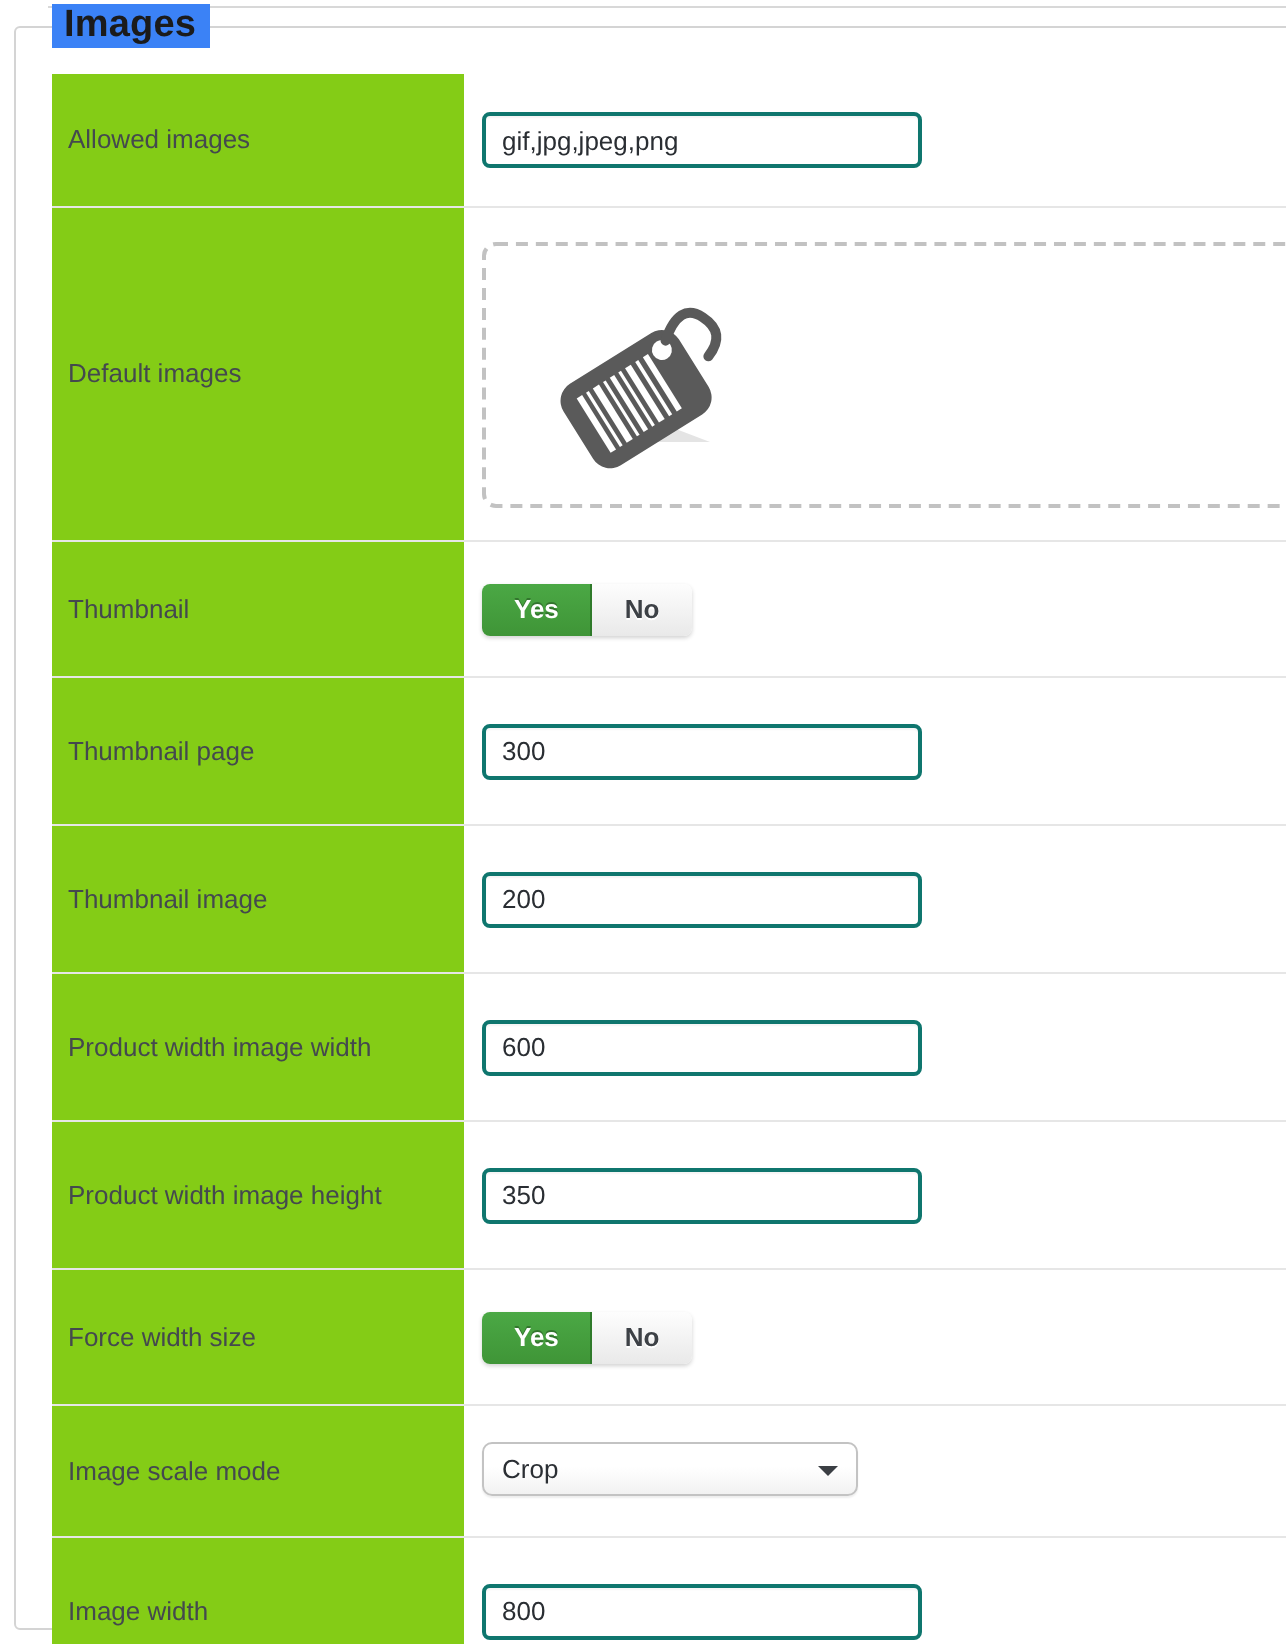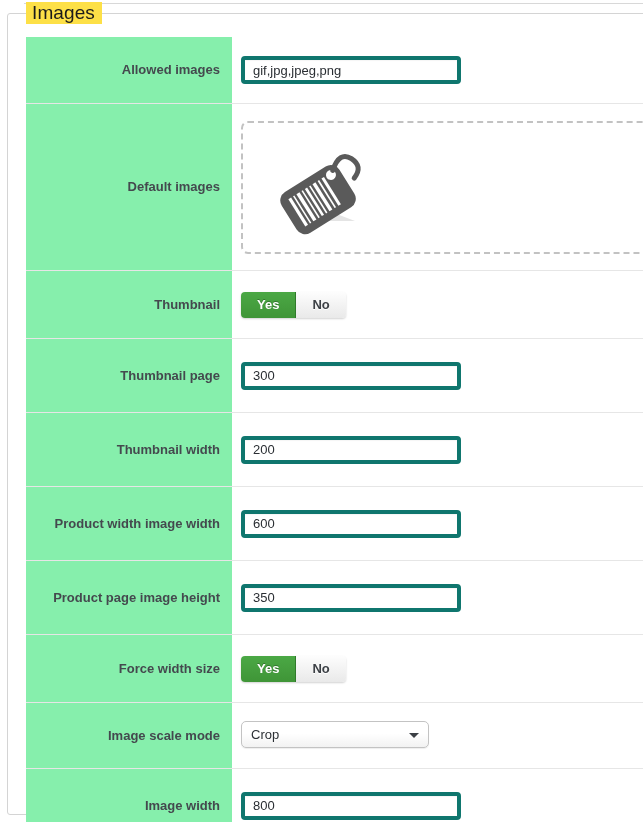--- a/index.html
+++ b/index.html
@@ -44,11 +44,11 @@
     position: absolute;
     left: 18px;
     top: -12px;
-    background: #fde047;
+    background: #3b82f6;
     padding: 0 7px 0 6px;
     font-size: 19px;
     line-height: 22px;
-    font-weight: 400;
+    font-weight: 700;
     color: #1b1b1b;
     letter-spacing: .1px;
     white-space: nowrap;

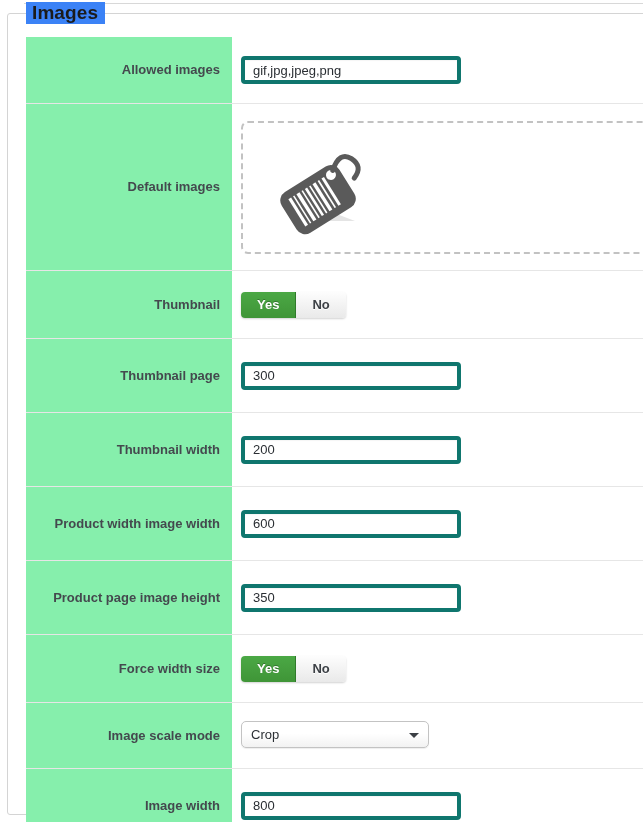--- a/index.html
+++ b/index.html
@@ -73,10 +73,9 @@
 
   td.label-cell {
     width: 186px;
-    background: #86efac;
-    text-align: right;
+    background: #84cc16;
     padding: 10px 12px 10px 8px;
-    font-weight: bold;
+    font-weight: normal;
     font-size: 13px;
     color: #44494e;
     line-height: 16px;

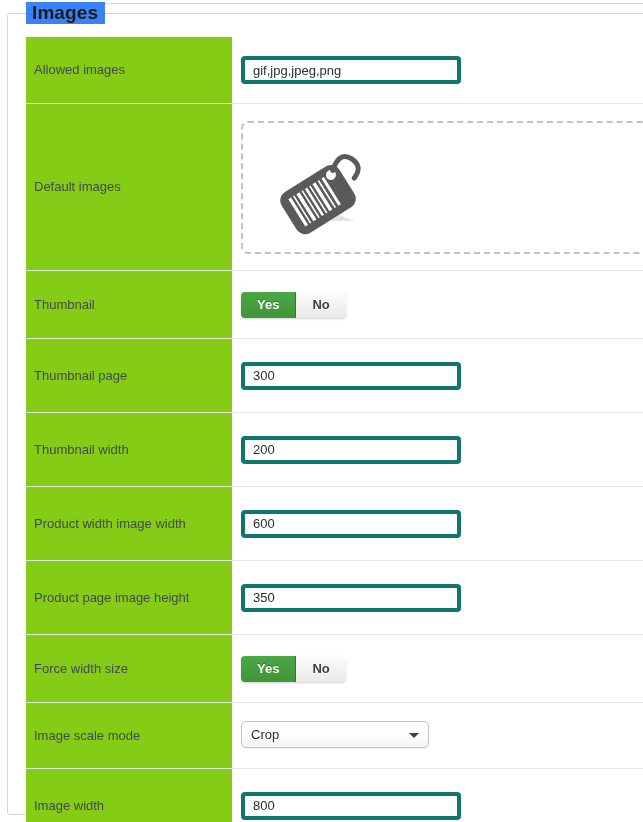--- a/index.html
+++ b/index.html
@@ -103,7 +103,7 @@
     font-size: 13px;
     color: #2a2e33;
     background: #ffffff;
-    border: 4px solid #0f766e;
+    border: 2px solid #0f766e;
     border-radius: 4px;
     box-shadow: 0 1px 1px rgba(0,0,0,.045) inset;
     outline: none;

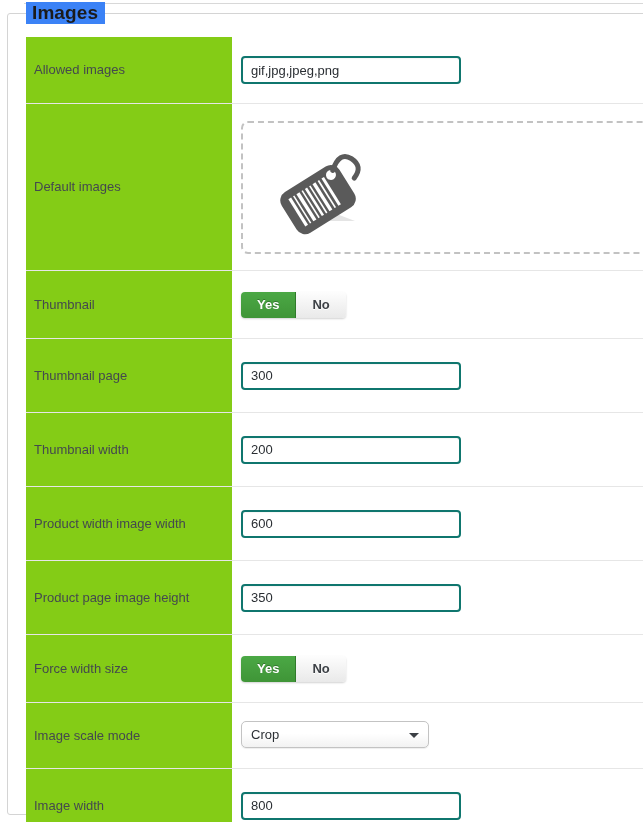--- a/index.html
+++ b/index.html
@@ -256,7 +256,7 @@
       </tr>
 
       <tr class="r-num">
-        <td class="label-cell">Thumbnail width</td>
+        <td class="label-cell">Thumbnail image</td>
         <td class="value-cell">
           <input class="text-field" type="text" value="200" style="">
         </td>

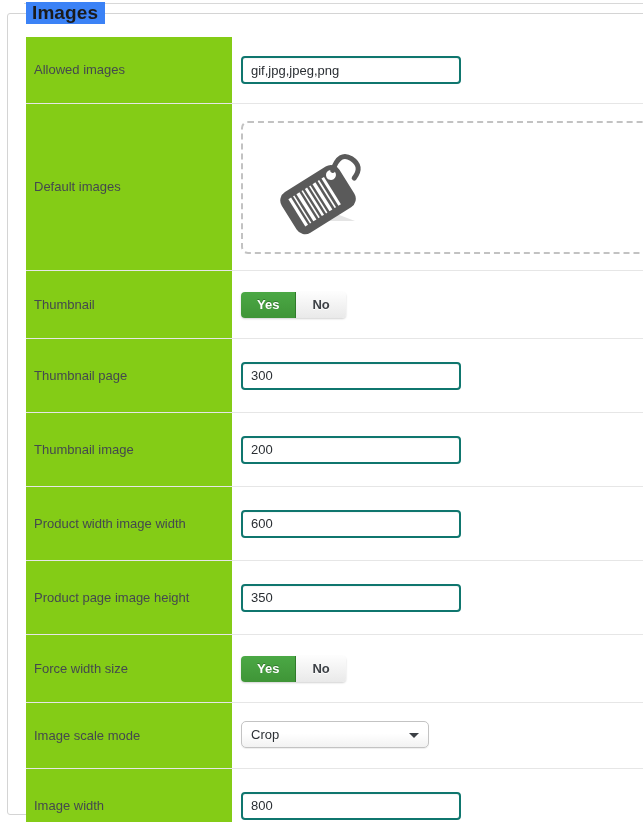--- a/index.html
+++ b/index.html
@@ -270,7 +270,7 @@
       </tr>
 
       <tr class="r-num">
-        <td class="label-cell">Product page image height</td>
+        <td class="label-cell">Product width image height</td>
         <td class="value-cell">
           <input class="text-field" type="text" value="350" style="">
         </td>

